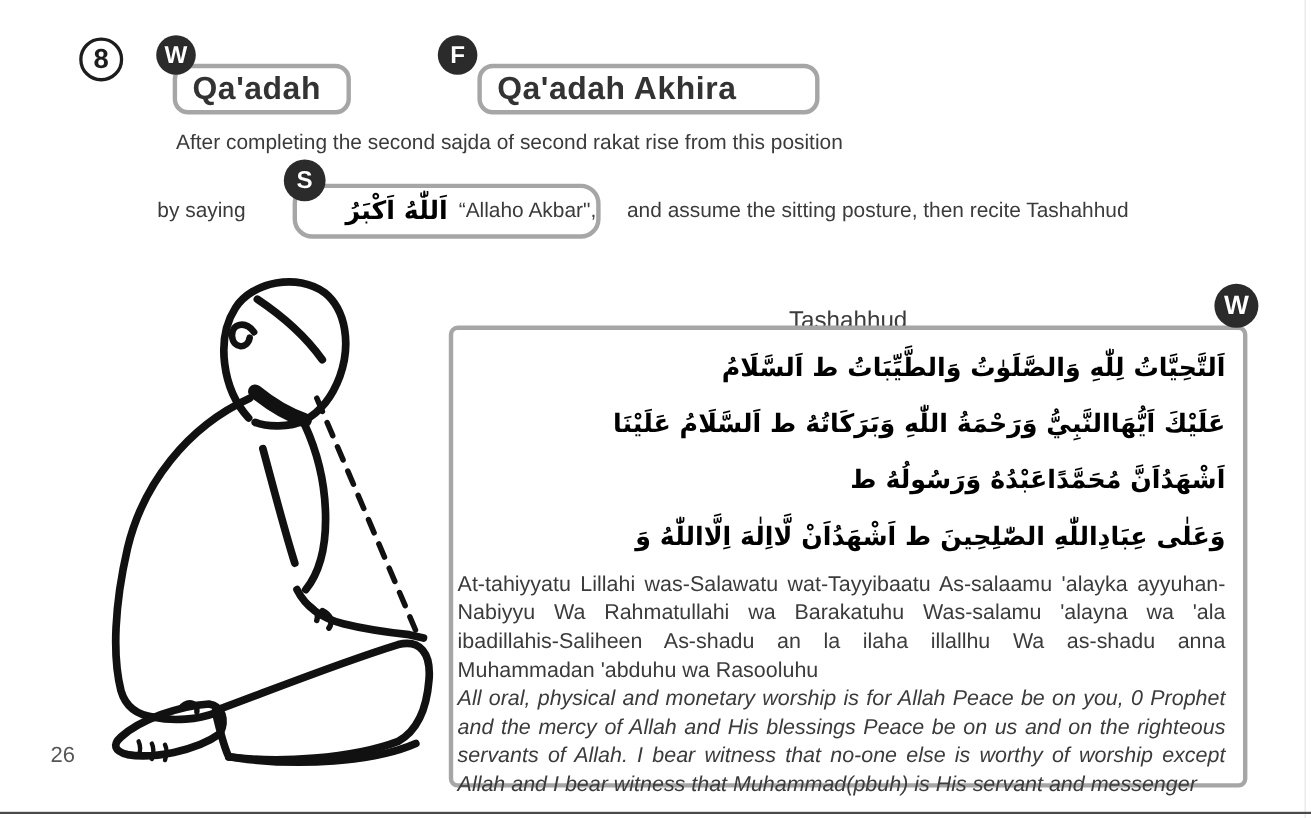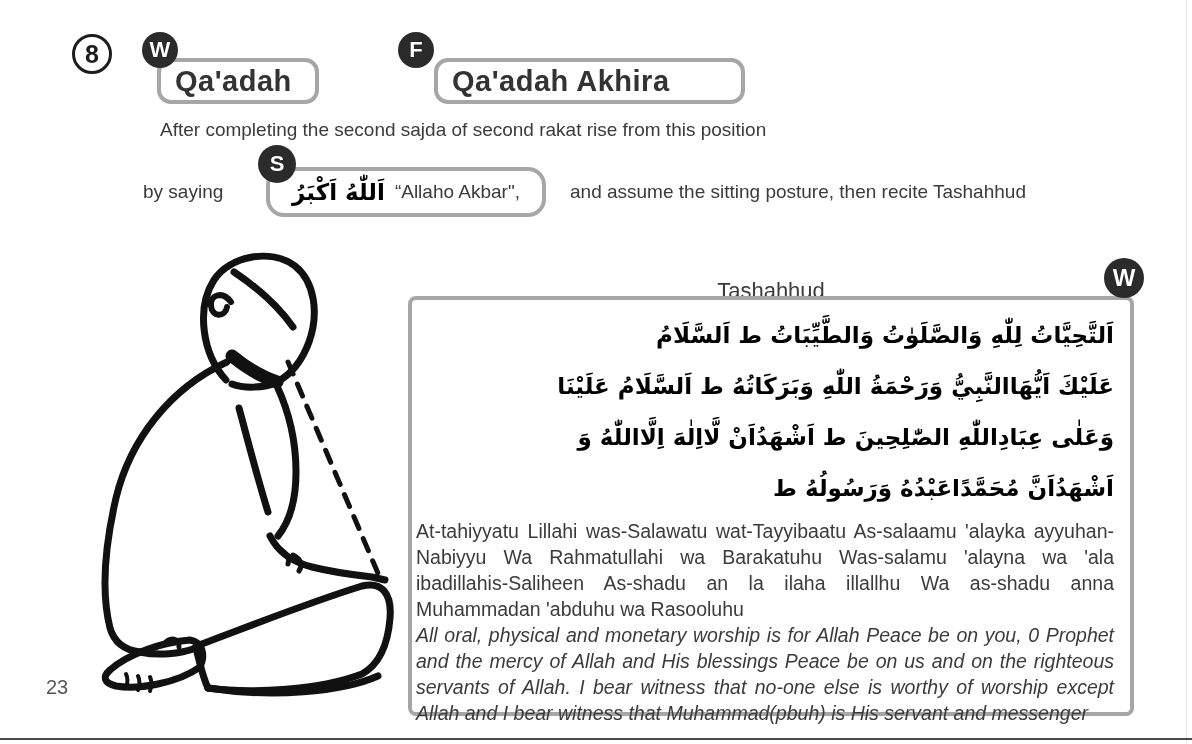--- a/index.html
+++ b/index.html
@@ -48,7 +48,7 @@
   .takbir-box{
     position:absolute;left:266px;top:167px;width:280px;height:50px;
     border:4px solid #a6a6a6;border-radius:18px;background:#fff;
-    display:flex;align-items:center;justify-content:center;gap:10px;
+    display:flex;align-items:center;justify-content:flex-end;gap:10px;
     box-sizing:border-box;z-index:2;
   }
   .takbir-arabic{font-family:"DejaVu Sans", sans-serif;font-weight:bold;font-size:23px;color:#000;direction:rtl;}

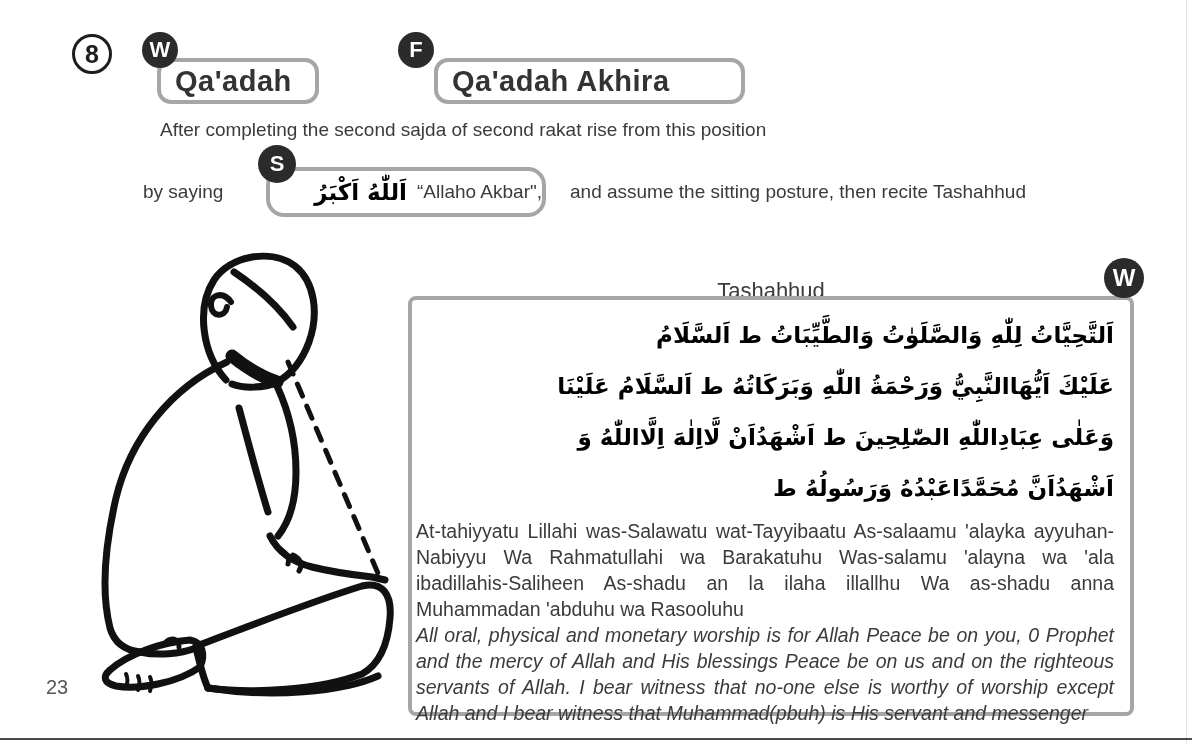--- a/index.html
+++ b/index.html
@@ -113,8 +113,8 @@
   <div class="tashahhud-box">
     <div class="arabic-line">اَلتَّحِيَّاتُ لِلّٰهِ وَالصَّلَوٰتُ وَالطَّيِّبَاتُ ط اَلسَّلَامُ</div>
     <div class="arabic-line">عَلَيْكَ اَيُّهَاالنَّبِيُّ وَرَحْمَةُ اللّٰهِ وَبَرَكَاتُهُ ط اَلسَّلَامُ عَلَيْنَا</div>
+    <div class="arabic-line">اَشْهَدُاَنَّ مُحَمَّدًاعَبْدُهُ وَرَسُولُهُ ط</div>
     <div class="arabic-line">وَعَلٰى عِبَادِاللّٰهِ الصّٰلِحِينَ ط اَشْهَدُاَنْ لَّااِلٰهَ اِلَّااللّٰهُ وَ</div>
-    <div class="arabic-line">اَشْهَدُاَنَّ مُحَمَّدًاعَبْدُهُ وَرَسُولُهُ ط</div>
     <div class="translit">At-tahiyyatu Lillahi was-Salawatu wat-Tayyibaatu As-salaamu 'alayka ayyuhan-Nabiyyu Wa Rahmatullahi wa Barakatuhu Was-salamu 'alayna wa 'ala  ibadillahis-Saliheen As-shadu an la ilaha illallhu Wa as-shadu anna Muhammadan 'abduhu wa Rasooluhu</div>
     <div class="translation">All oral, physical and monetary worship is for Allah Peace be on you, 0 Prophet and the mercy of Allah and His blessings Peace be on us and on the righteous servants of Allah. I bear witness that no-one else is worthy of worship except Allah and I bear witness that Muhammad(pbuh) is His servant and messenger</div>
   </div>

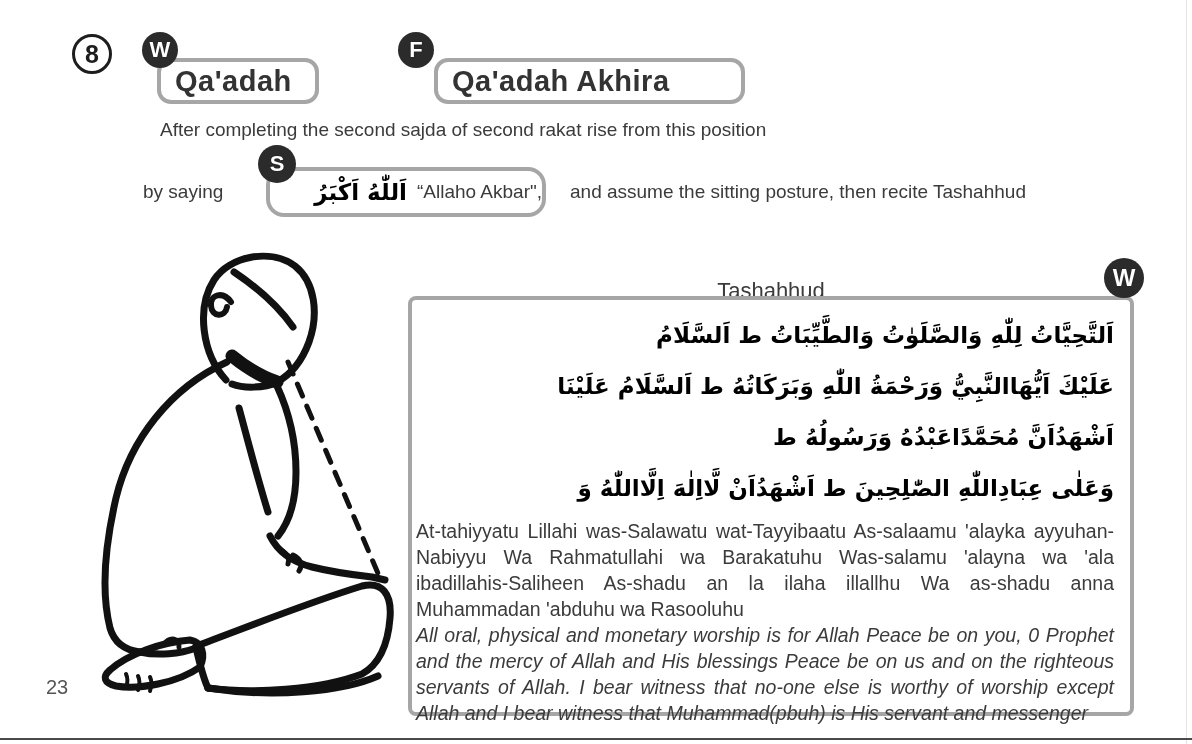--- a/index.html
+++ b/index.html
@@ -156,7 +156,7 @@
     </svg>
   </div>
 
-  <div class="page-number">23</div>
+  <div class="page-number">26</div>
 
 </div>
 

